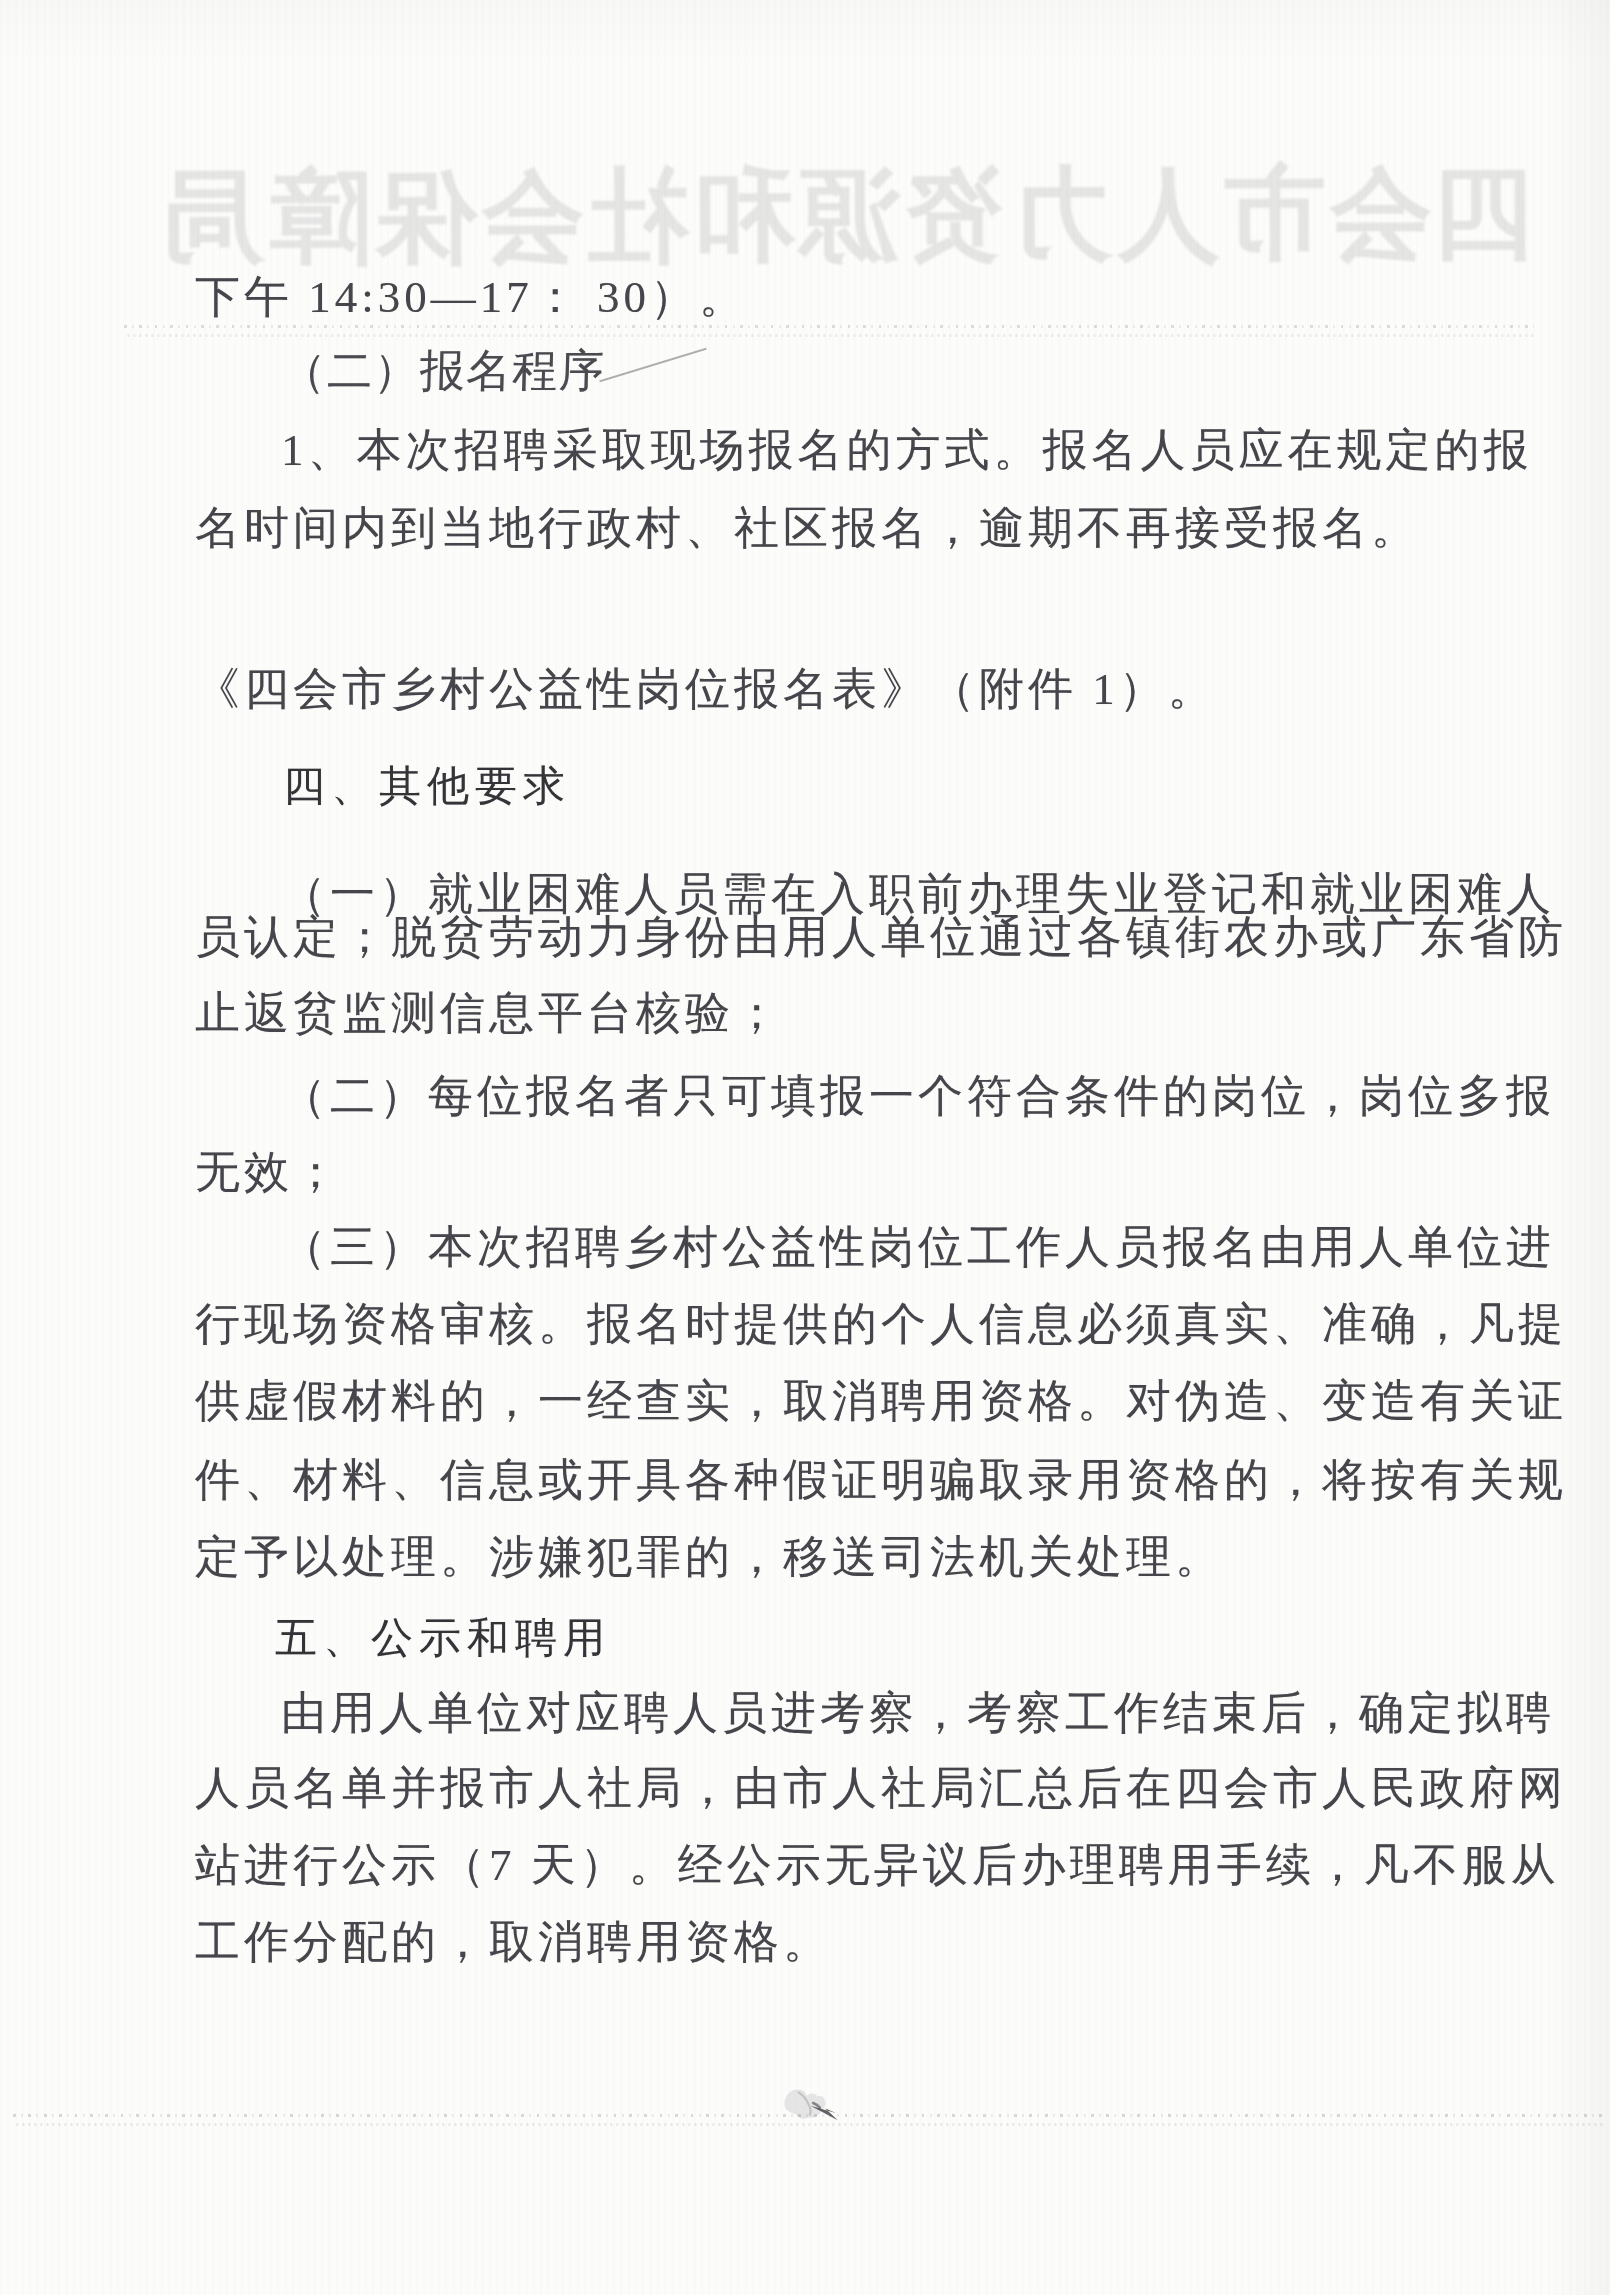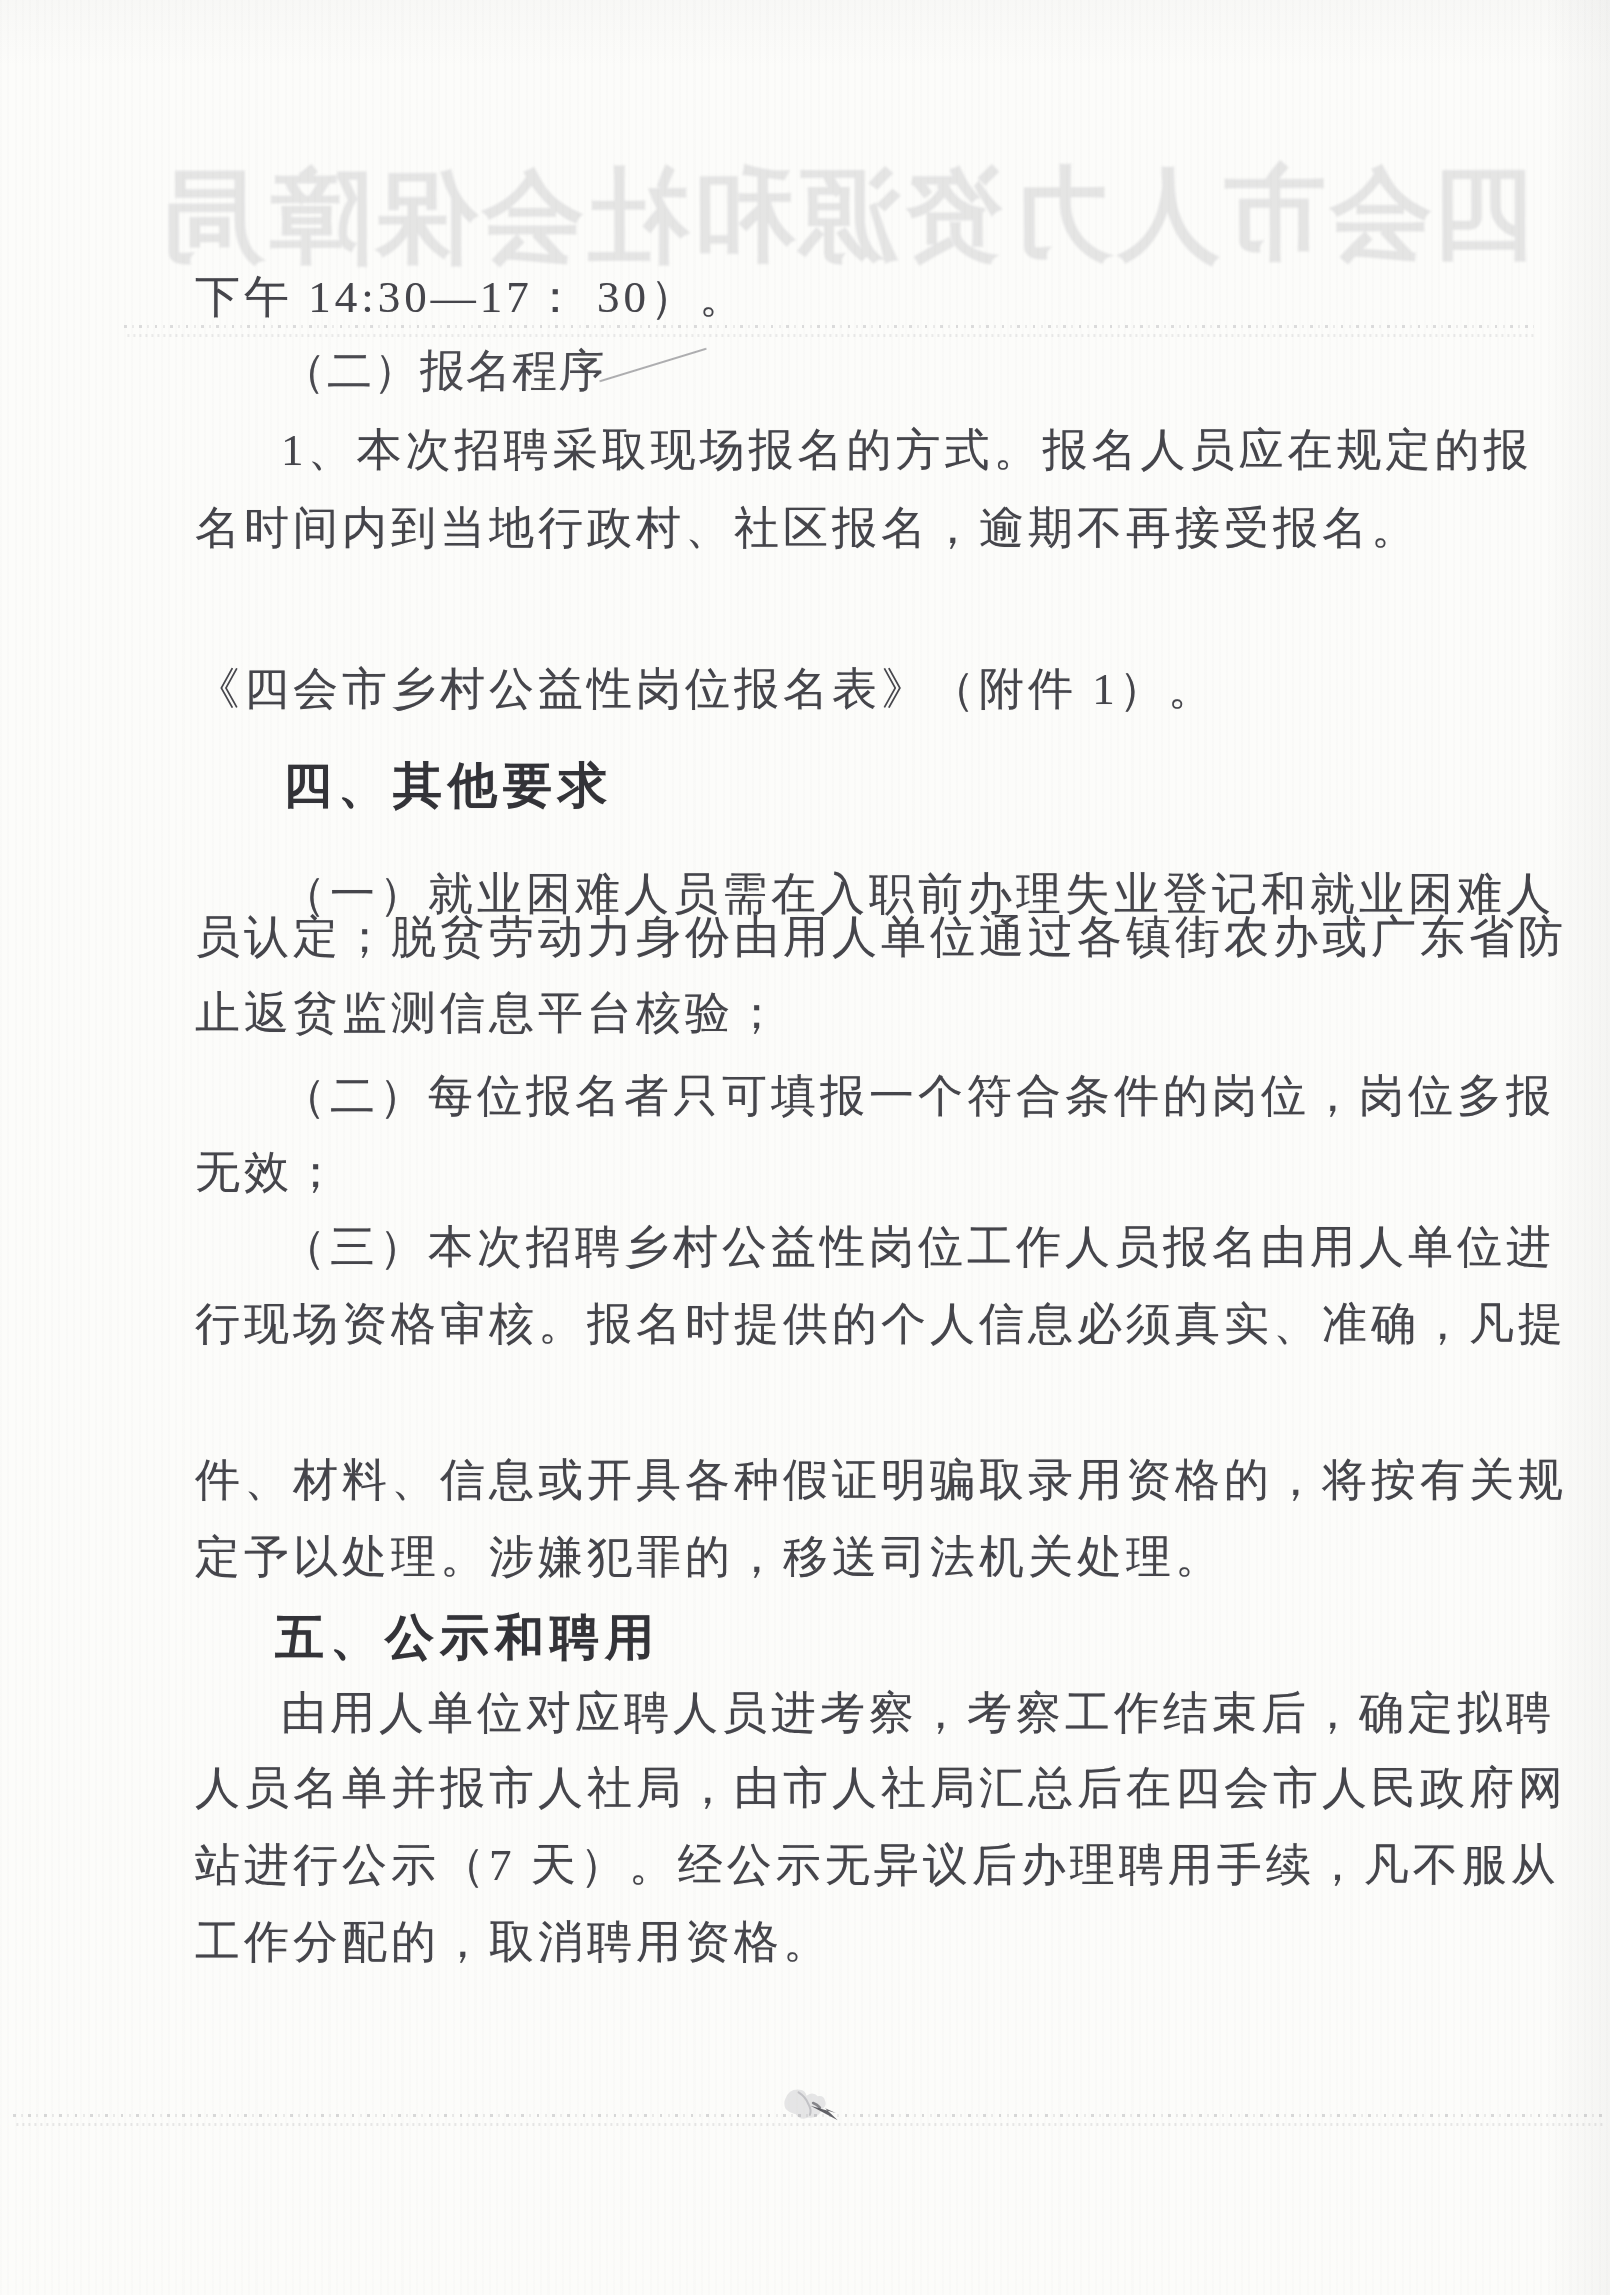--- a/index.html
+++ b/index.html
@@ -34,10 +34,10 @@
   .indent{left:281px;}
   .heading{
     font-family:"Liberation Sans","DejaVu Sans",sans-serif;
-    font-weight:700;
+    font-weight:400;
     color:#333338;
     letter-spacing:6px;
-    font-size:49px;
+    font-size:42px;
     text-shadow:0 0 0.7px rgba(40,40,45,0.4);
   }
   .kaiti{

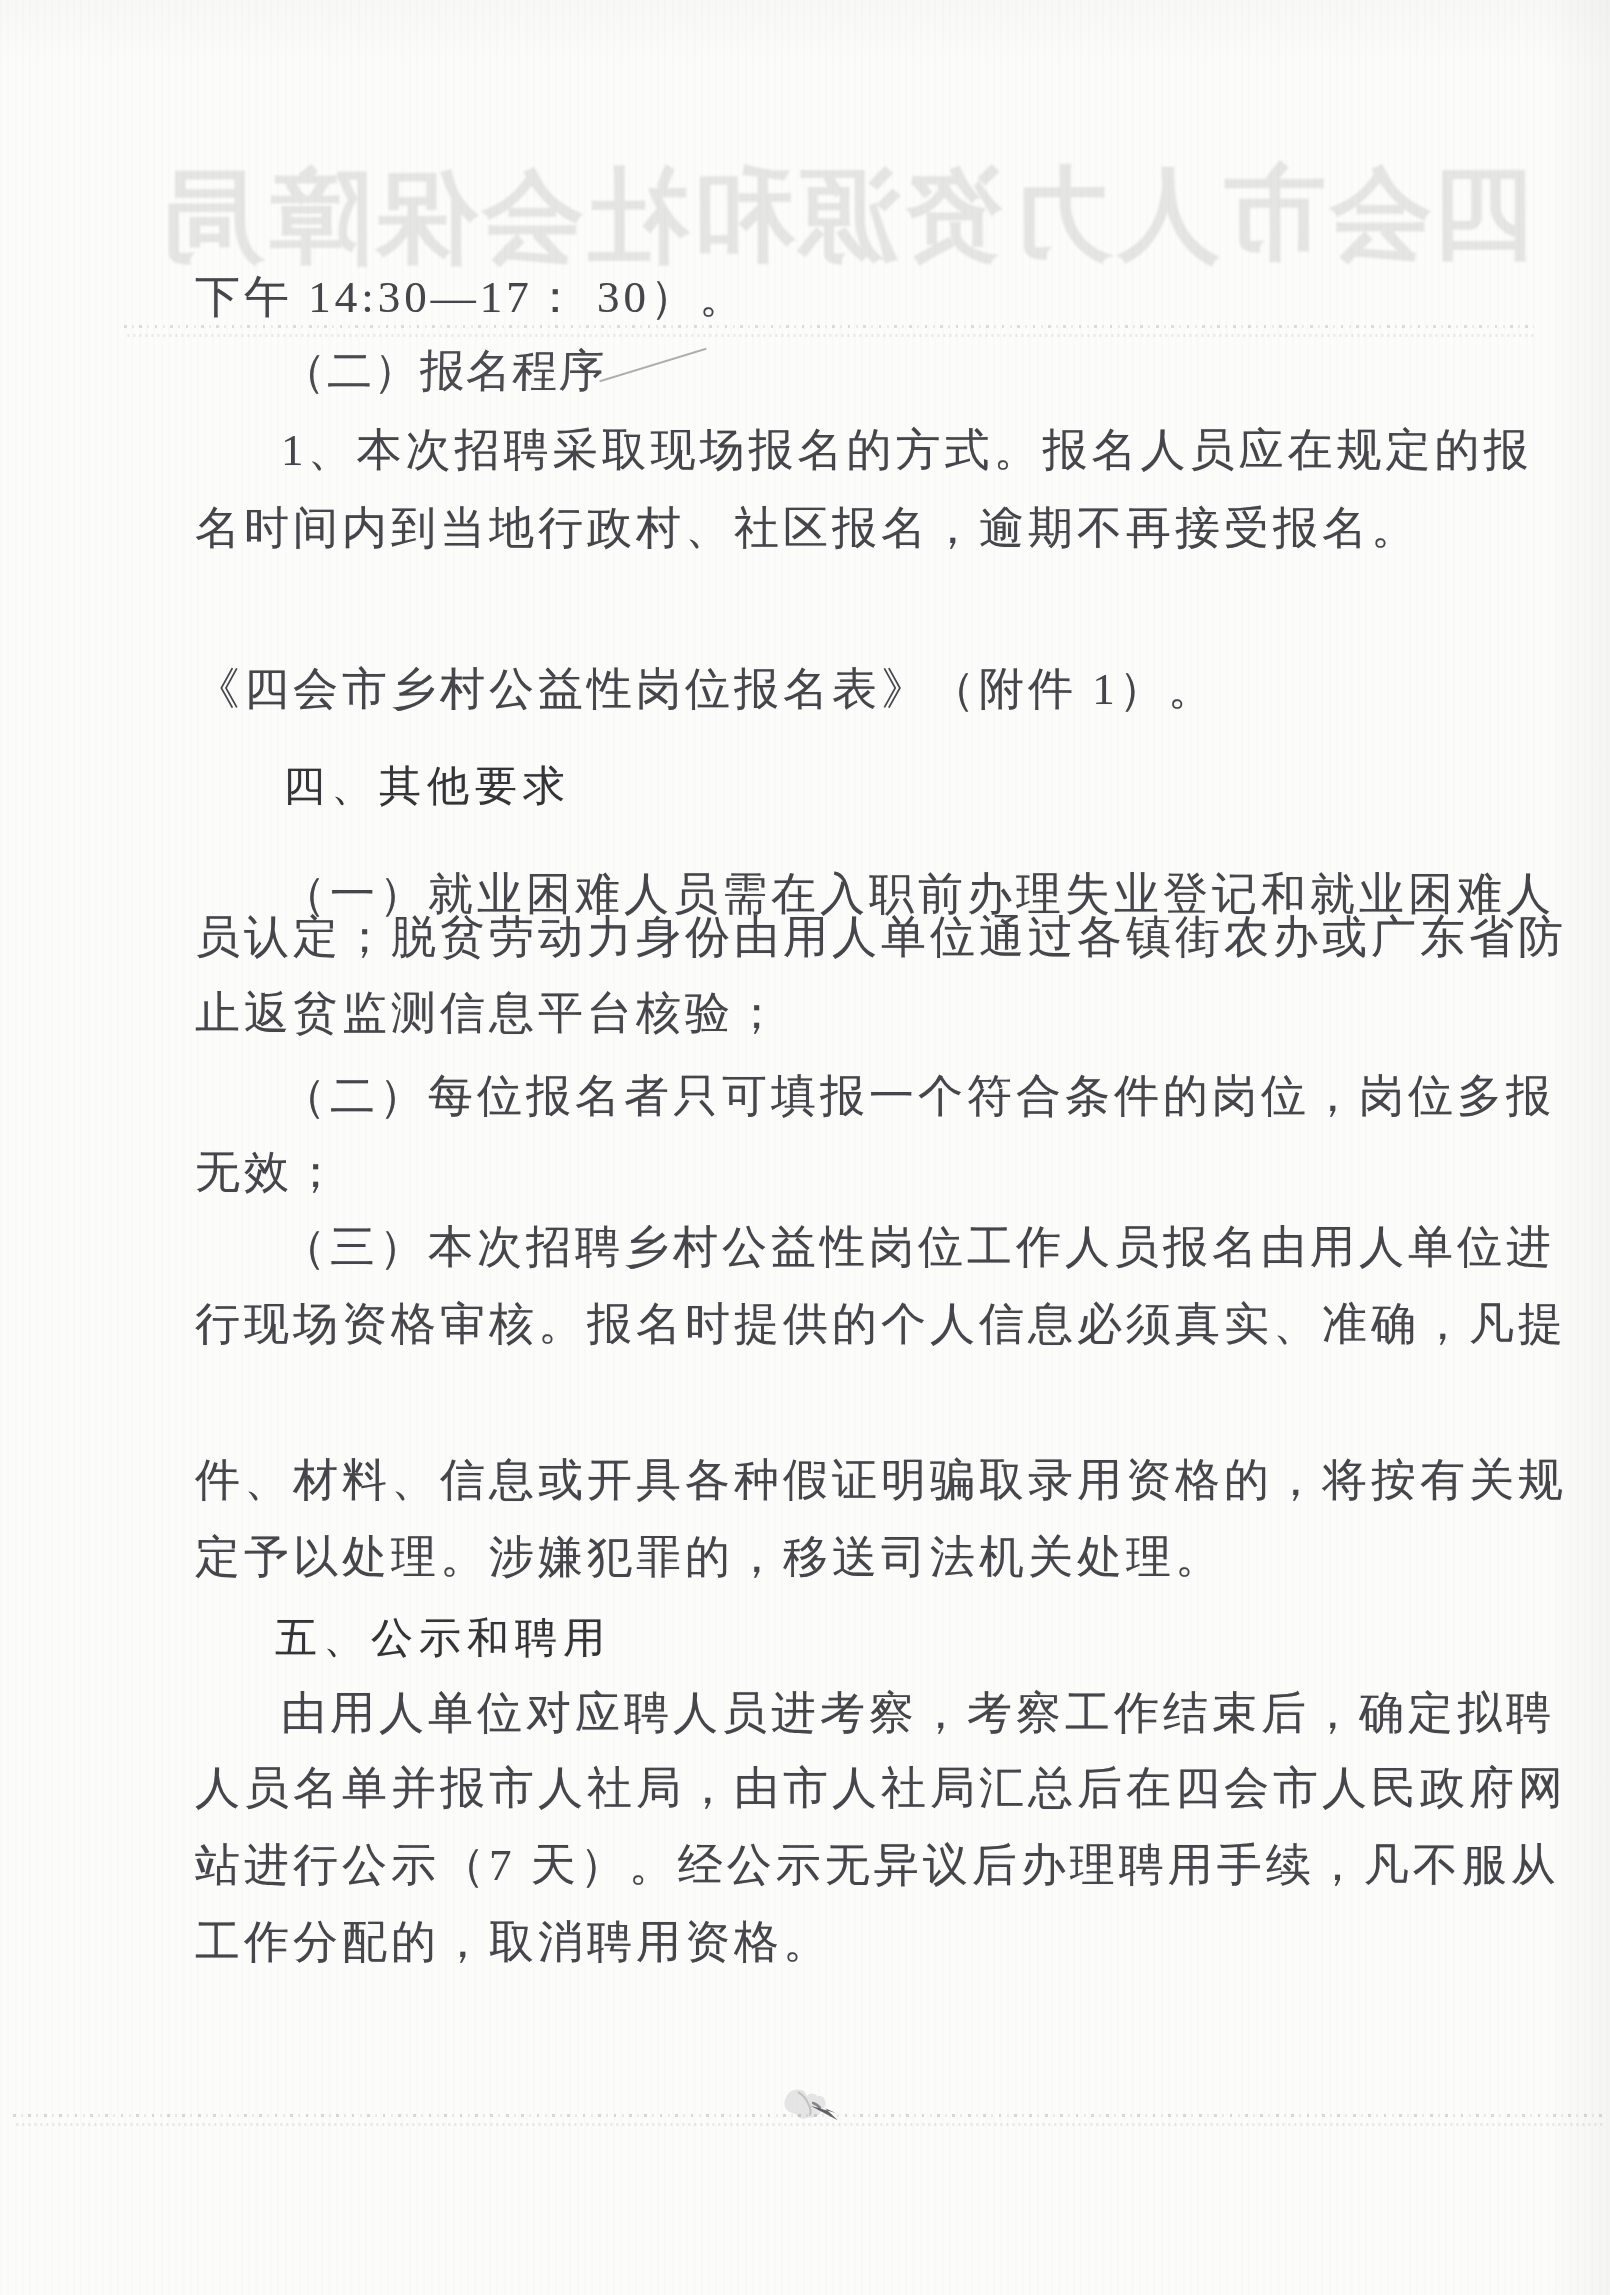--- a/index.html
+++ b/index.html
@@ -111,6 +111,7 @@
   <div class="line" style="top:1150px">无效；</div>
   <div class="line" style="top:1302px">行现场资格审核。报名时提供的个人信息必须真实、准确，凡提</div>
   <div class="line indent" style="top:1225px">（三）本次招聘乡村公益性岗位工作人员报名由用人单位进</div>
+  <div class="line" style="top:1379px">供虚假材料的，一经查实，取消聘用资格。对伪造、变造有关证</div>
   <div class="line" style="top:1458px">件、材料、信息或开具各种假证明骗取录用资格的，将按有关规</div>
   <div class="line" style="top:1535px">定予以处理。涉嫌犯罪的，移送司法机关处理。</div>
 

